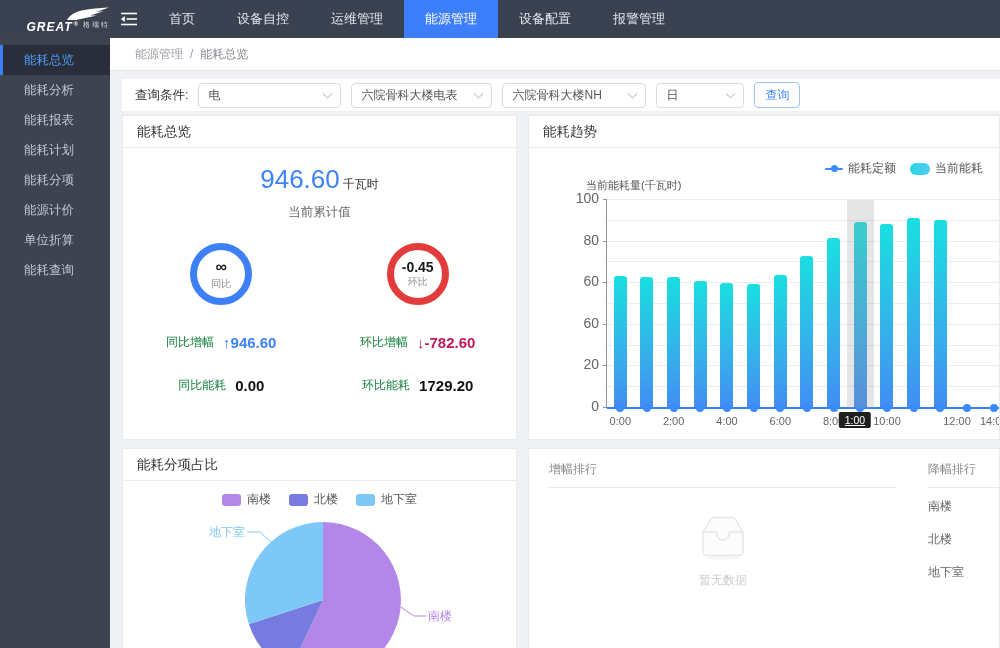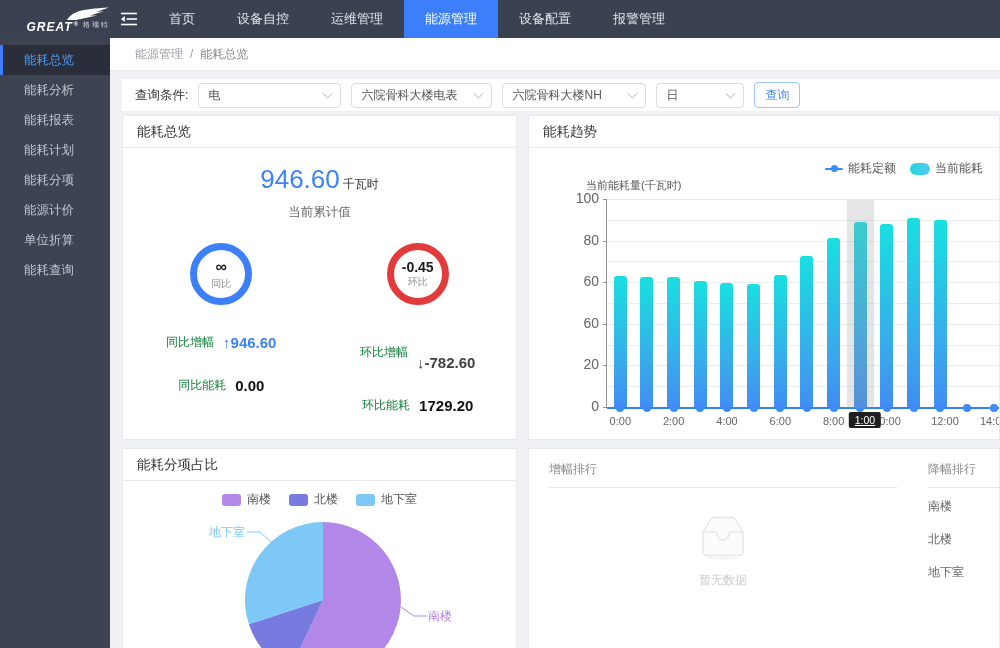--- a/index.html
+++ b/index.html
@@ -71,7 +71,7 @@
   .ov-line .lbl { font-size:12px; color:#15803d; }
   .growth-val { font-size:15px; font-weight:bold; }
   .growth-val.blue { color:#3e82f7; }
-  .growth-val.red { color:#404040;margin-top:20px; }
+  .growth-val.red { color:#be185d; }
   .energy-val { font-size:15px; font-weight:bold; color:#111; }
 
   

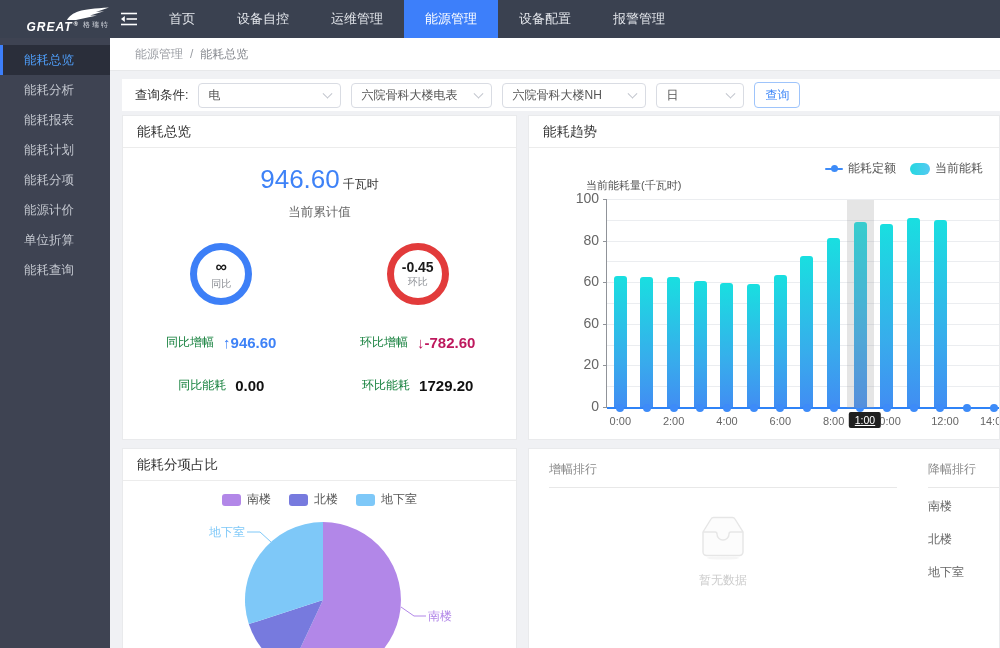--- a/index.html
+++ b/index.html
@@ -306,7 +306,7 @@
                 <span class="xlab" style="left: 280px;">10:00</span>
                 <span class="xlab" style="left: 338px; text-align: center;">12:00</span>
                 <span class="xlab" style="left: 386.667px;">14:00</span>
-                <div class="axis-tip" style="left: 258px; text-decoration: underline;">1:00</div>
+                <div class="axis-tip" style="left: 248px; text-decoration: underline;">1:00</div>
               </div>
           </div>
         </div>

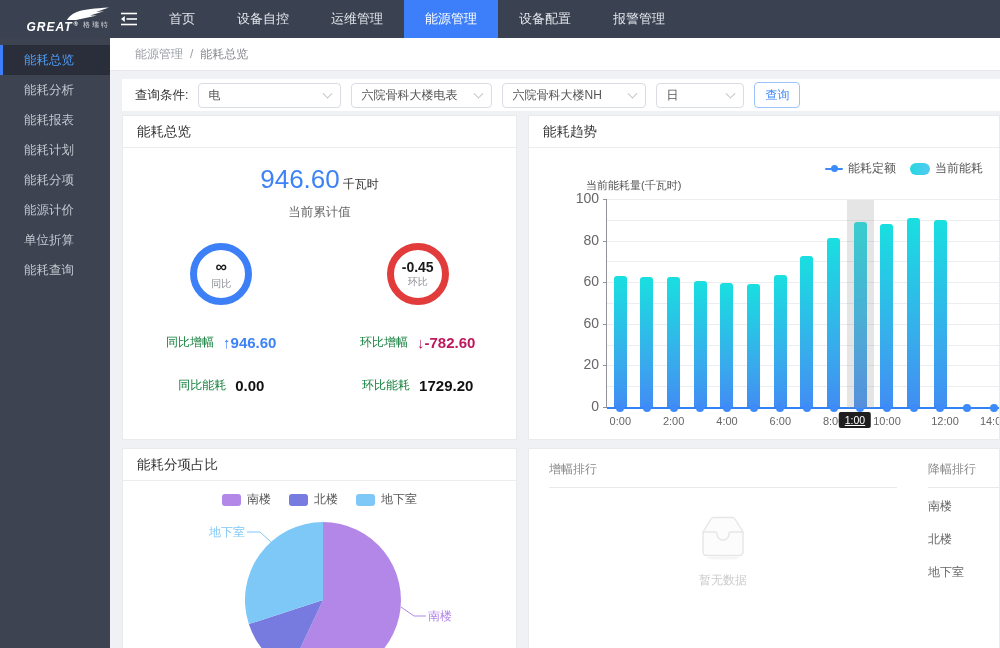--- a/index.html
+++ b/index.html
@@ -304,7 +304,7 @@
                 <span class="xlab" style="left: 173.333px;">6:00</span>
                 <span class="xlab" style="left: 226.667px;">8:00</span>
                 <span class="xlab" style="left: 280px;">10:00</span>
-                <span class="xlab" style="left: 338px; text-align: center;">12:00</span>
+                <span class="xlab" style="left: 350px; text-align: center;">12:00</span>
                 <span class="xlab" style="left: 386.667px;">14:00</span>
                 <div class="axis-tip" style="left: 248px; text-decoration: underline;">1:00</div>
               </div>

